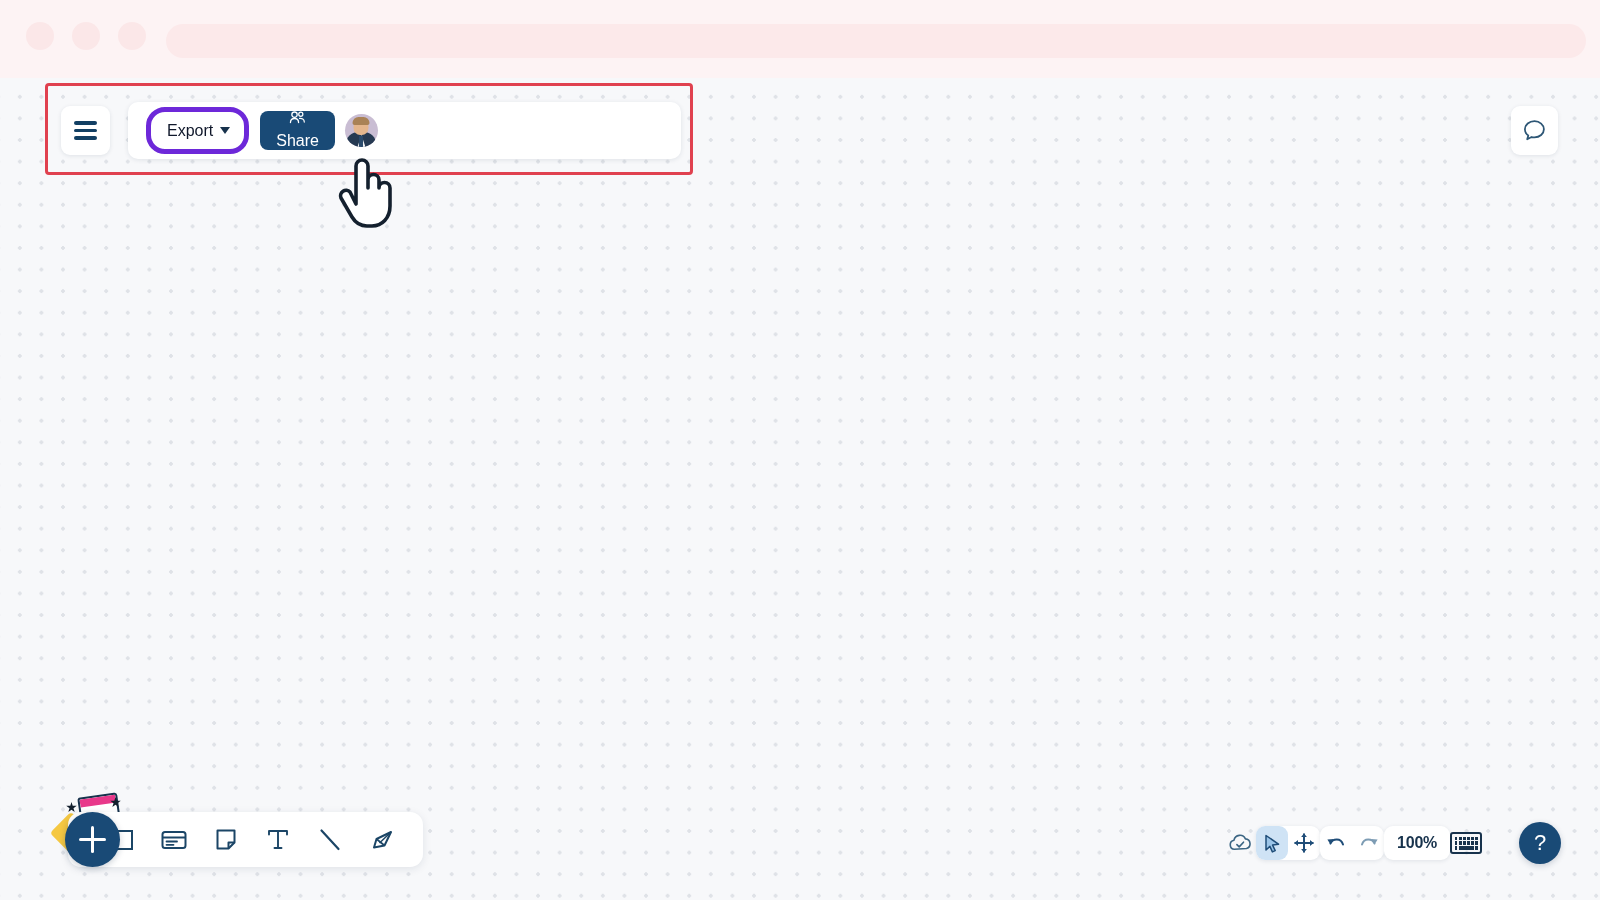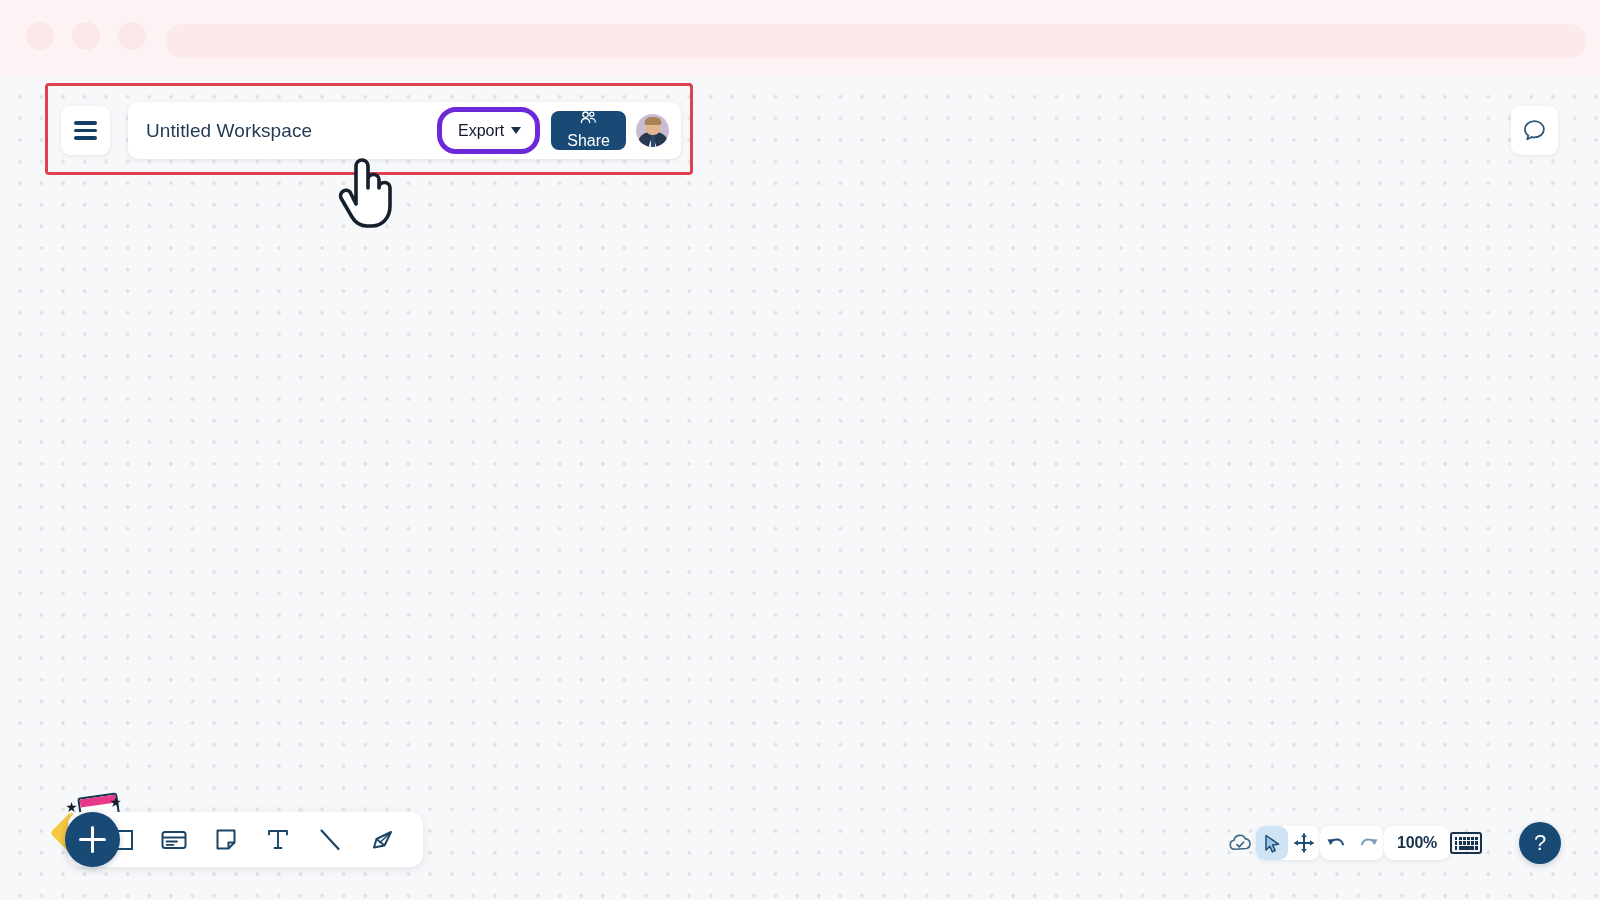--- a/index.html
+++ b/index.html
@@ -407,7 +407,6 @@
   </div>
 
   <div class="title-bar">
-    <div class="workspace-title">Untitled Workspace</div>
 
     <div class="export-button">
       <span>Export</span>

